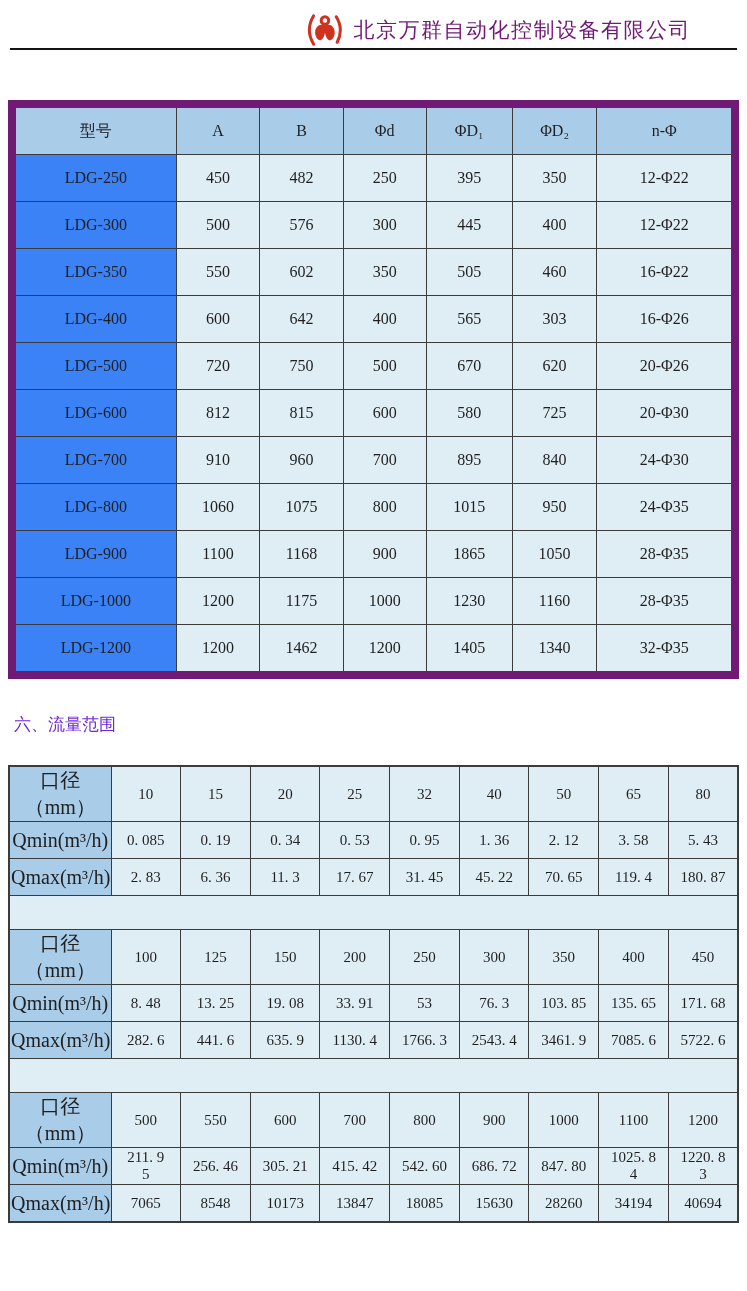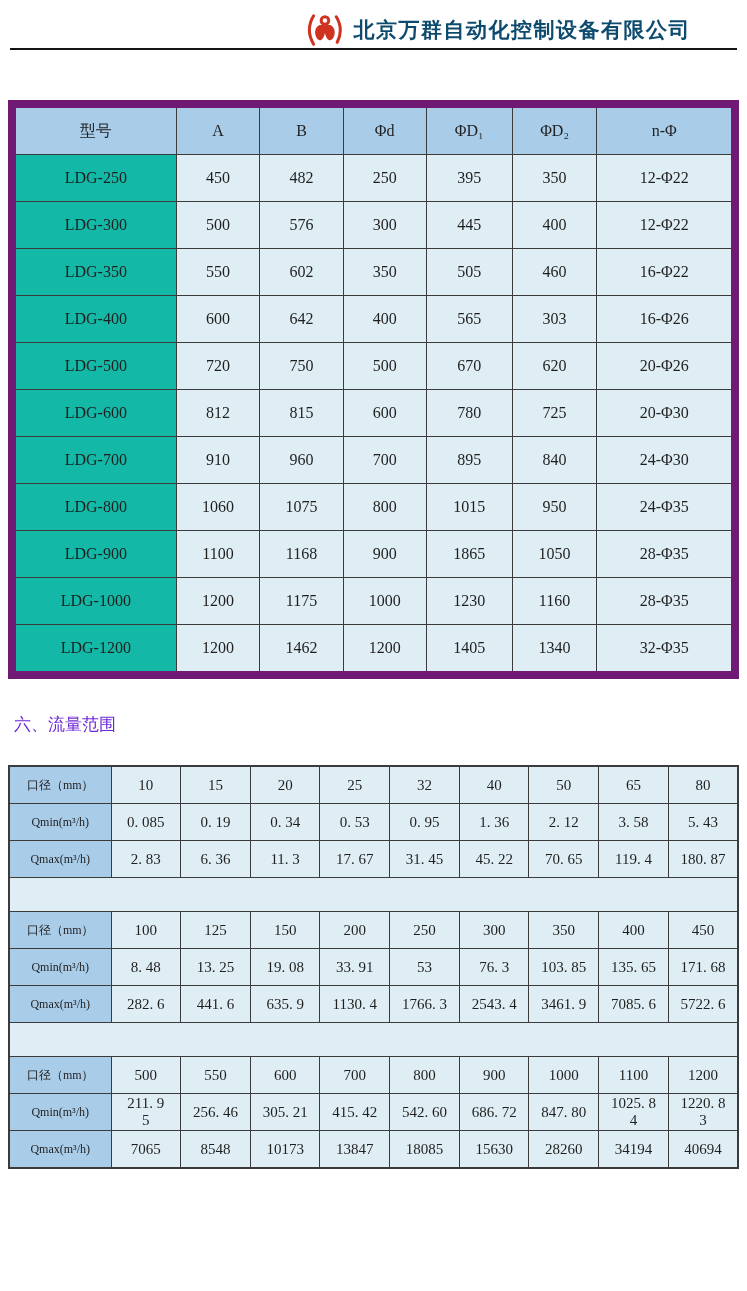--- a/index.html
+++ b/index.html
@@ -14,7 +14,7 @@
   .hdr{padding-top:13px;}
   .brand{display:flex;align-items:center;justify-content:flex-end;padding-right:56px;gap:9px;height:34px;}
   .logo{width:42px;height:34px;display:inline-block;}
-  .company{color:#0c4a6e;font-size:21px;letter-spacing:1.5px;white-space:nowrap;font-weight:bold;}
+  .company{color:#701a75;font-size:21px;letter-spacing:1.5px;white-space:nowrap;}
   .rule{margin:1px 10px 0 10px;border-top:2px solid #141414;height:0;}
 
   

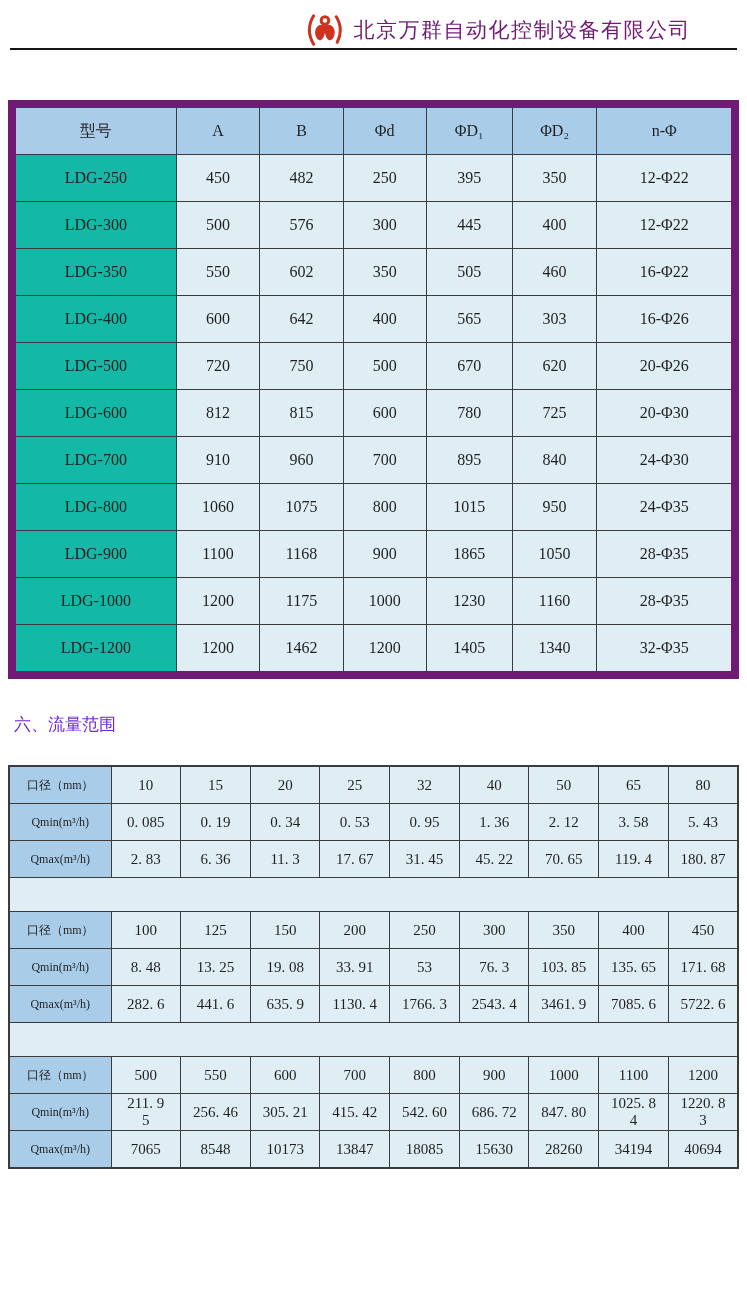--- a/index.html
+++ b/index.html
@@ -25,7 +25,7 @@
     font-weight:normal;font-size:16px;padding:0 2px;
   }
   .dim thead th{background:#a9cce9;}
-  .dim tbody th{background:#14b8a6;}
+  .dim tbody th{background:#3b82f6;}
   .dim tbody td{background:#dfeef5;}
 
   

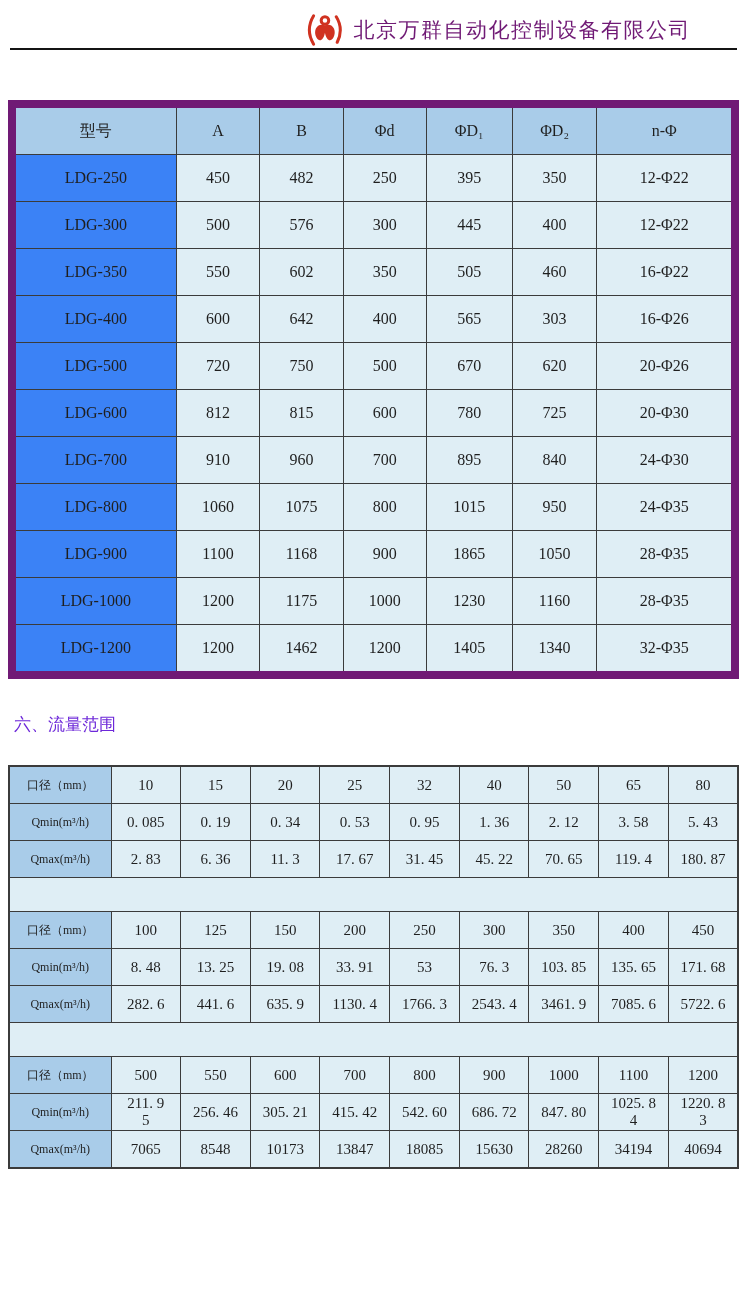--- a/index.html
+++ b/index.html
@@ -137,7 +137,7 @@
           <td>812</td>
           <td>815</td>
           <td>600</td>
-          <td>780</td>
+          <td>580</td>
           <td>725</td>
           <td>20-Φ30</td>
         </tr>

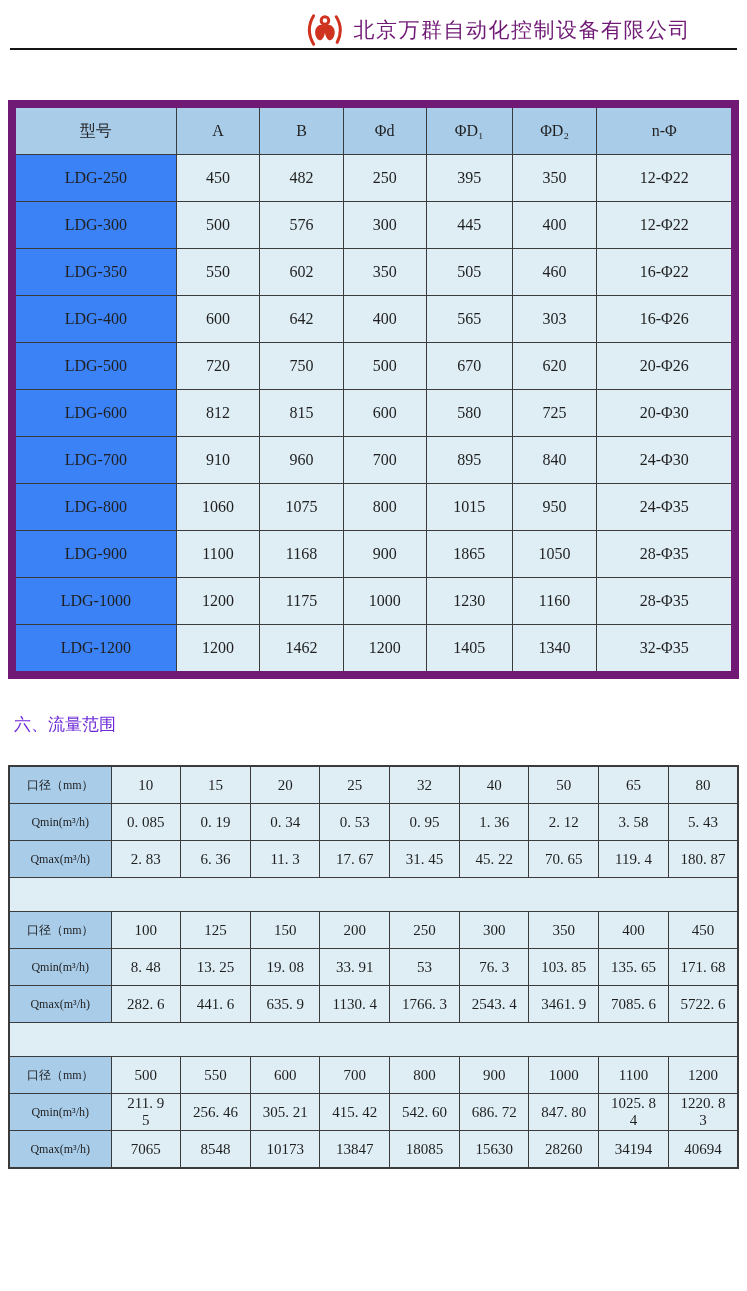--- a/index.html
+++ b/index.html
@@ -37,7 +37,7 @@
     border:1px solid #3b3b3b;height:36px;text-align:center;vertical-align:middle;
     font-weight:normal;font-size:15px;padding:0 1px;white-space:pre-line;
   }
-  .flow th.rowhead{background:#a9cce9;font-size:12px;}
+  .flow th.rowhead{background:#a9cce9;font-size:20px;}
   .flow td{background:#dfeef5;}
   .flow tr.spacer td{height:33px;background:#dfeef5;}
 

